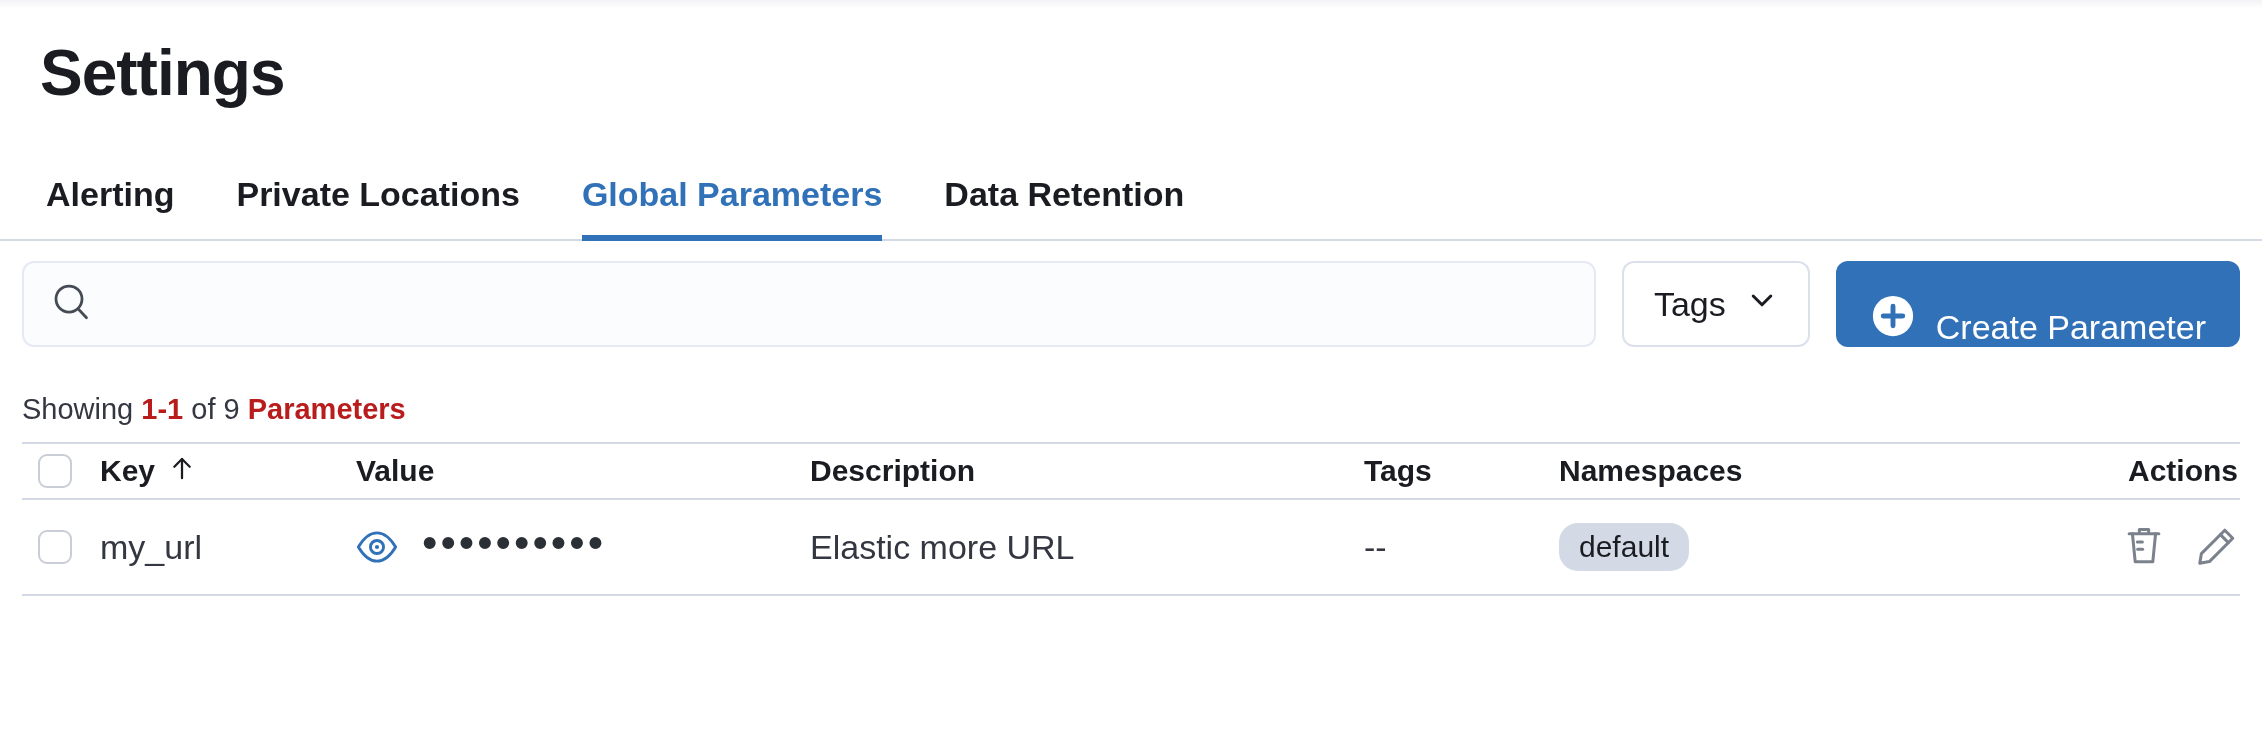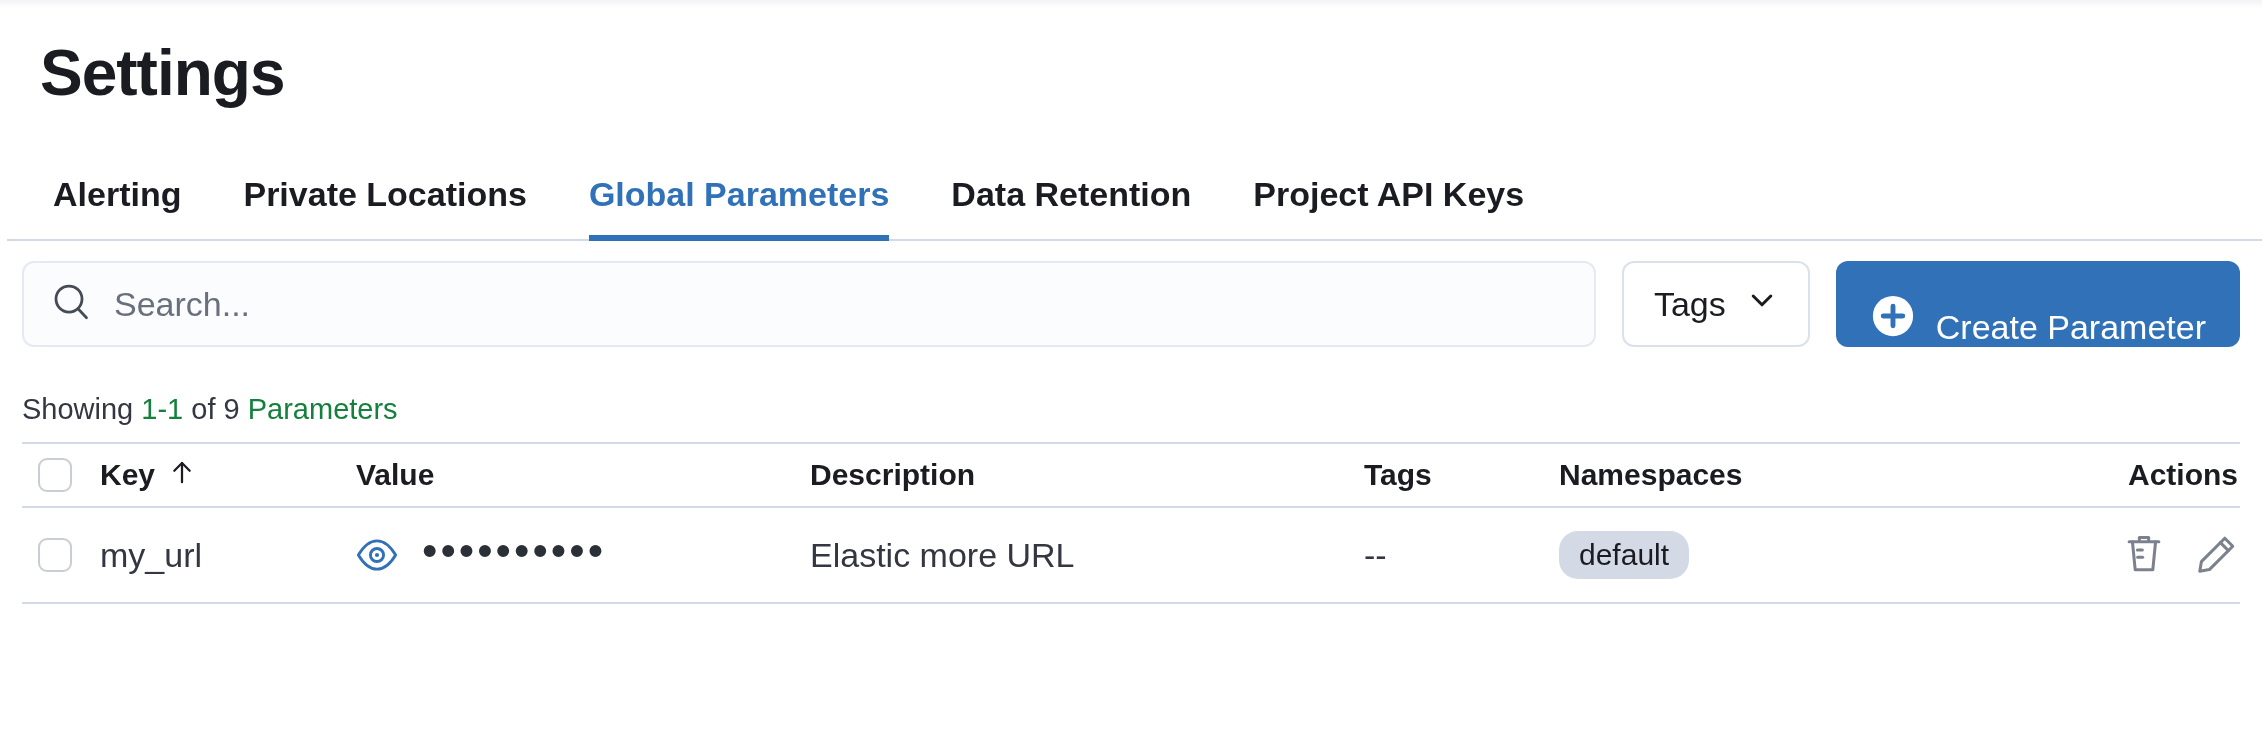--- a/index.html
+++ b/index.html
@@ -13,7 +13,7 @@
 
   
   .tabs { display: flex; gap: 62px; margin-top: 62px; padding-left: 46px;
-    border-bottom: 2px solid #d3dae6; margin-left: 7px; }
+    border-bottom: 2px solid #d3dae6; }
   .tab { font-size: 34px; font-weight: 700; color: #1a1c21; line-height: 42px;
     padding-bottom: 20px; border-bottom: 6px solid transparent; margin-bottom: -2px;
     cursor: pointer; white-space: nowrap; }

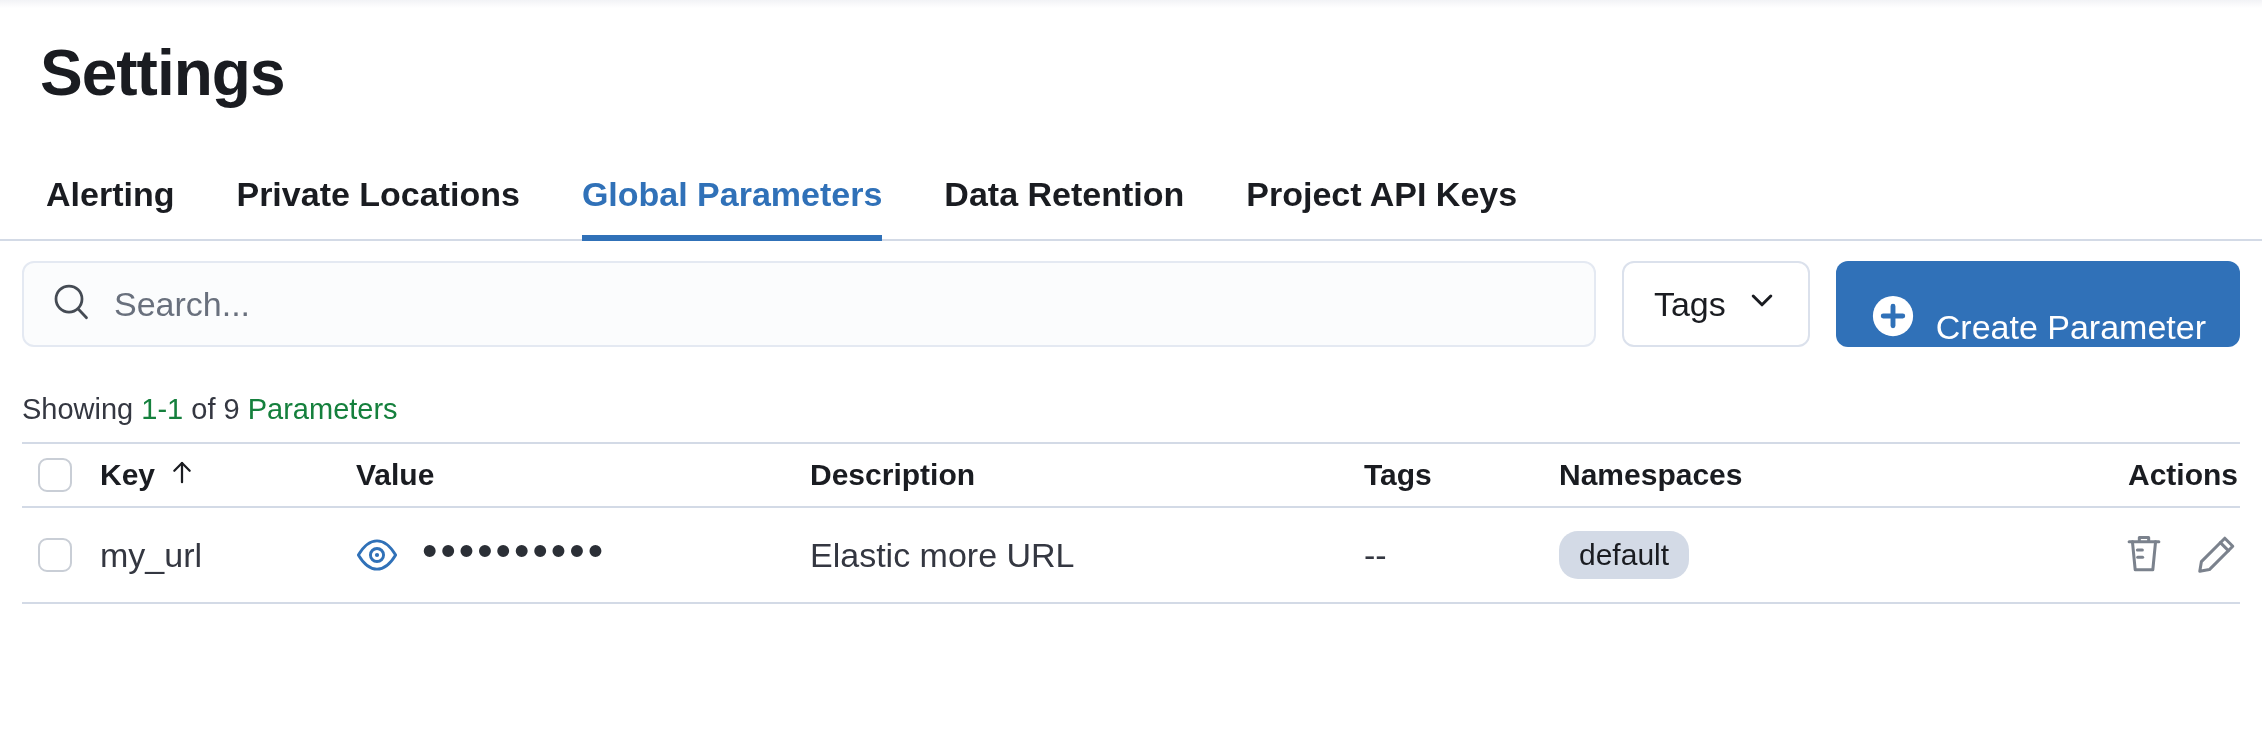--- a/index.html
+++ b/index.html
@@ -78,7 +78,6 @@
     <div class="tab">Private Locations</div>
     <div class="tab active">Global Parameters</div>
     <div class="tab">Data Retention</div>
-    <div class="tab">Project API Keys</div>
   </div>
 
 

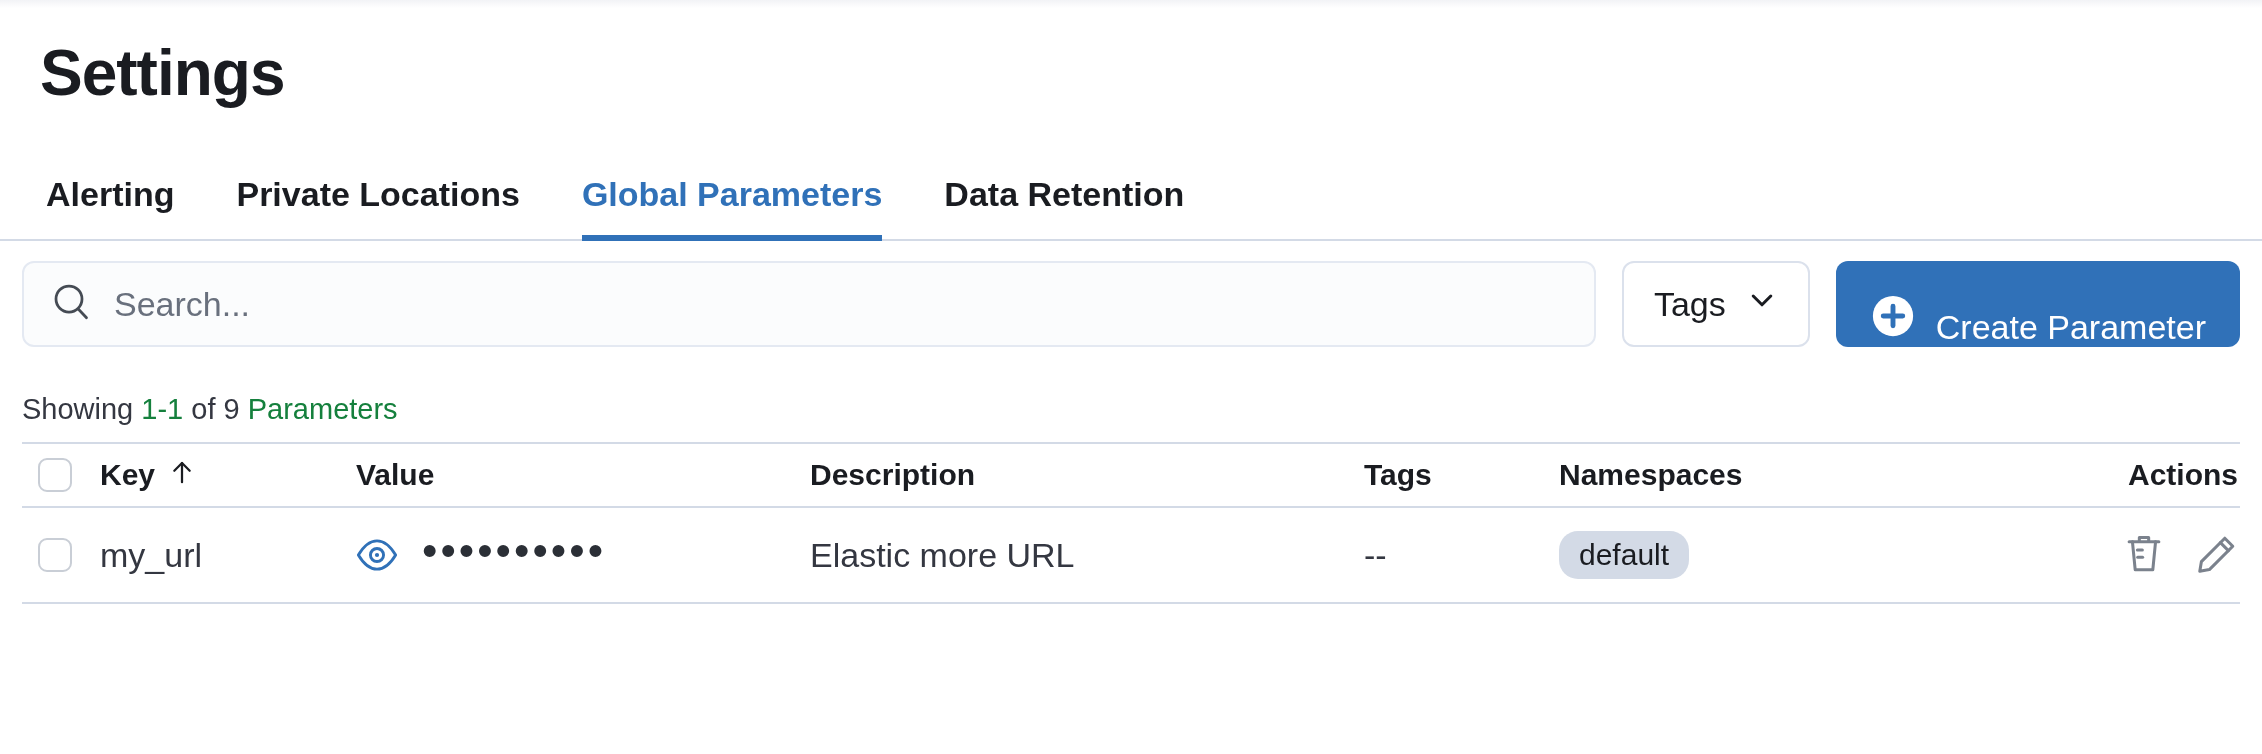--- a/index.html
+++ b/index.html
@@ -87,7 +87,6 @@
             <circle cx="6.8" cy="6.8" r="5.2"></circle>
             <path d="M10.6 10.9l3.2 3.4"></path>
           </svg></span>
-      <input type="text" aria-label="Search parameters" placeholder="Search..." style="">
     </div>
     <button class="tags-btn" type="button">
       <span>Tags</span>

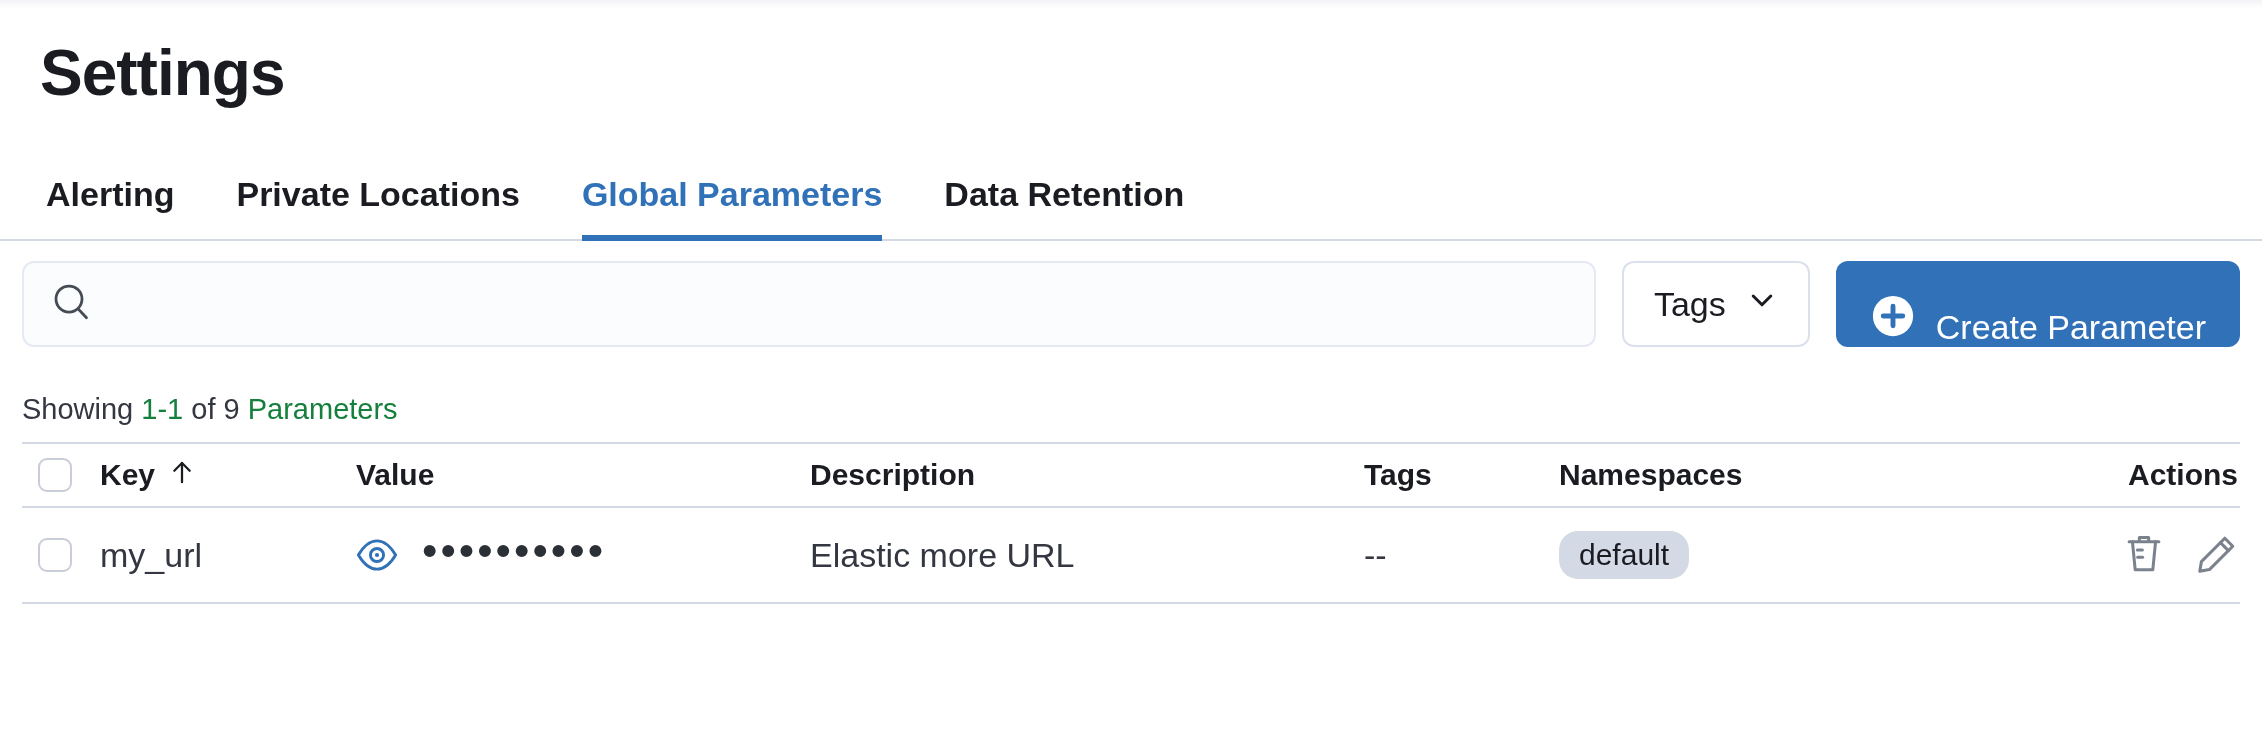--- a/index.html
+++ b/index.html
@@ -41,7 +41,7 @@
 
   
   .summary { margin: 46px 22px 16px 22px; font-size: 29px; color: #343741; }
-  .summary b { font-weight: 400; color: #15803d; text-align: right; }
+  .summary b { font-weight: 700; color: #b91c1c; text-align: right; }
 
   
   .table { margin: 0 22px; border-top: 2px solid #d3dae6; }

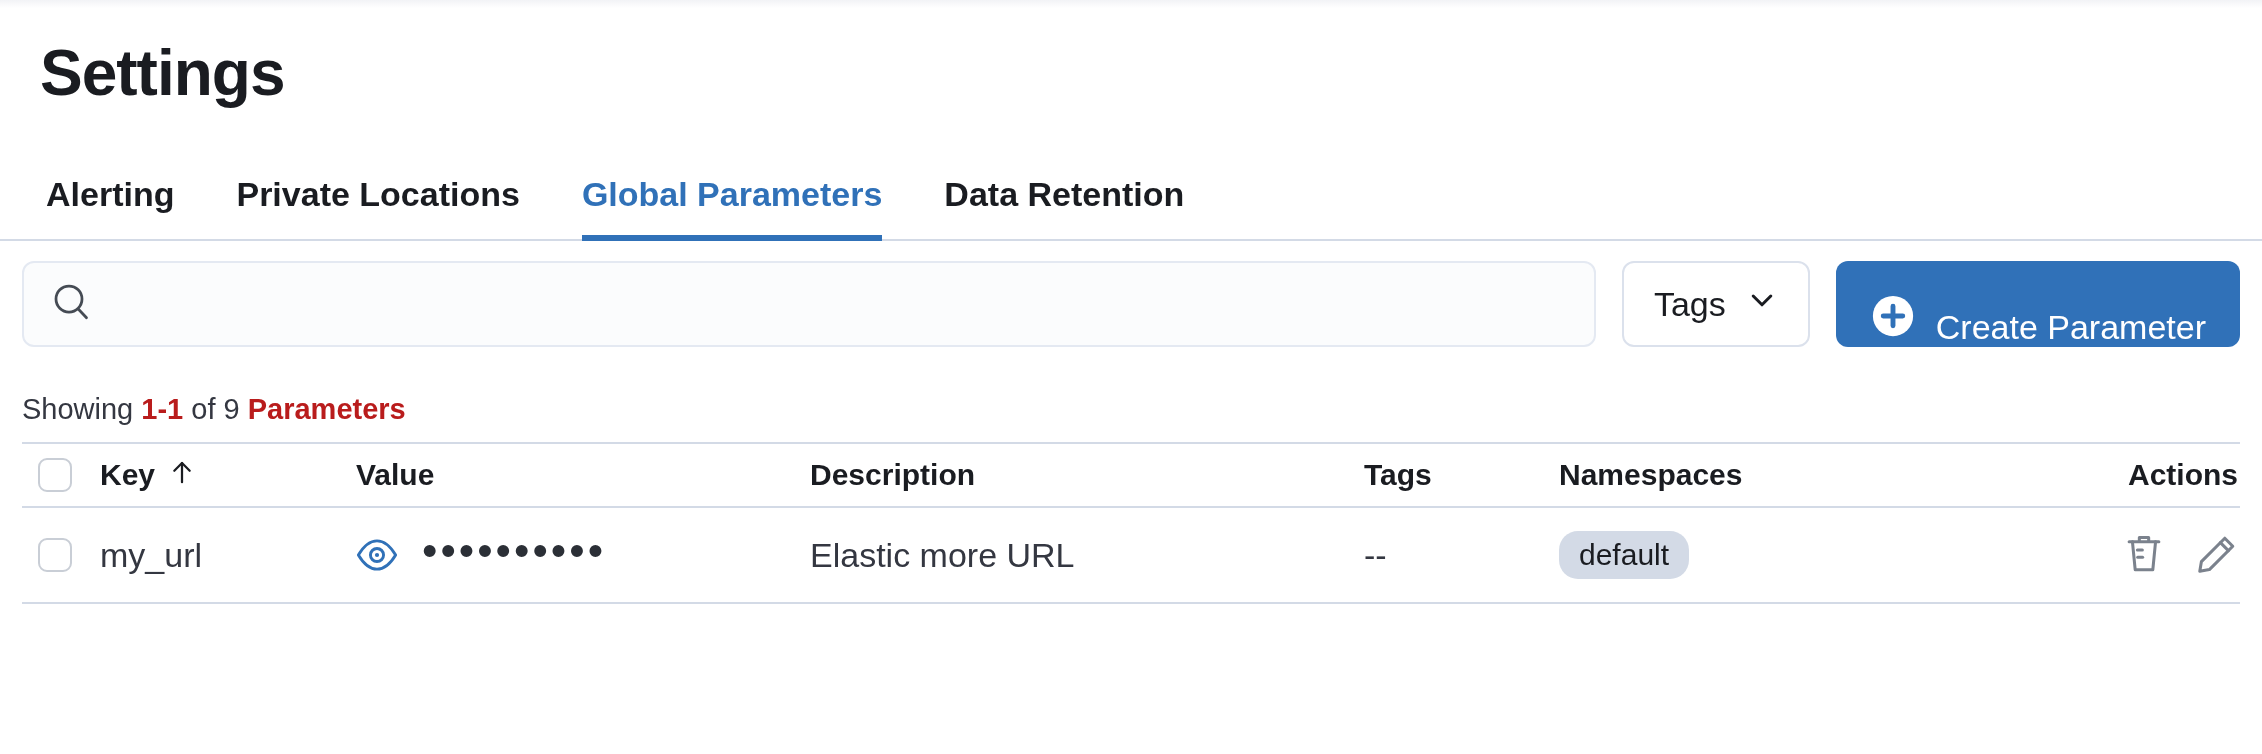--- a/index.html
+++ b/index.html
@@ -48,7 +48,7 @@
   .thead, .trow { display: grid;
     grid-template-columns: 74px 256px 454px 554px 195px 345px 1fr;
     align-items: center; }
-  .thead { height: 64px; border-bottom: 2px solid #d3dae6;
+  .thead { height: 56px; border-bottom: 2px solid #d3dae6;
     font-size: 30px; font-weight: 700; color: #1a1c21; }
   .trow { height: 96px; border-bottom: 2px solid #d3dae6; font-size: 34px; color: #343741; }
   .cell { padding-left: 4px; display: flex; align-items: center; }

